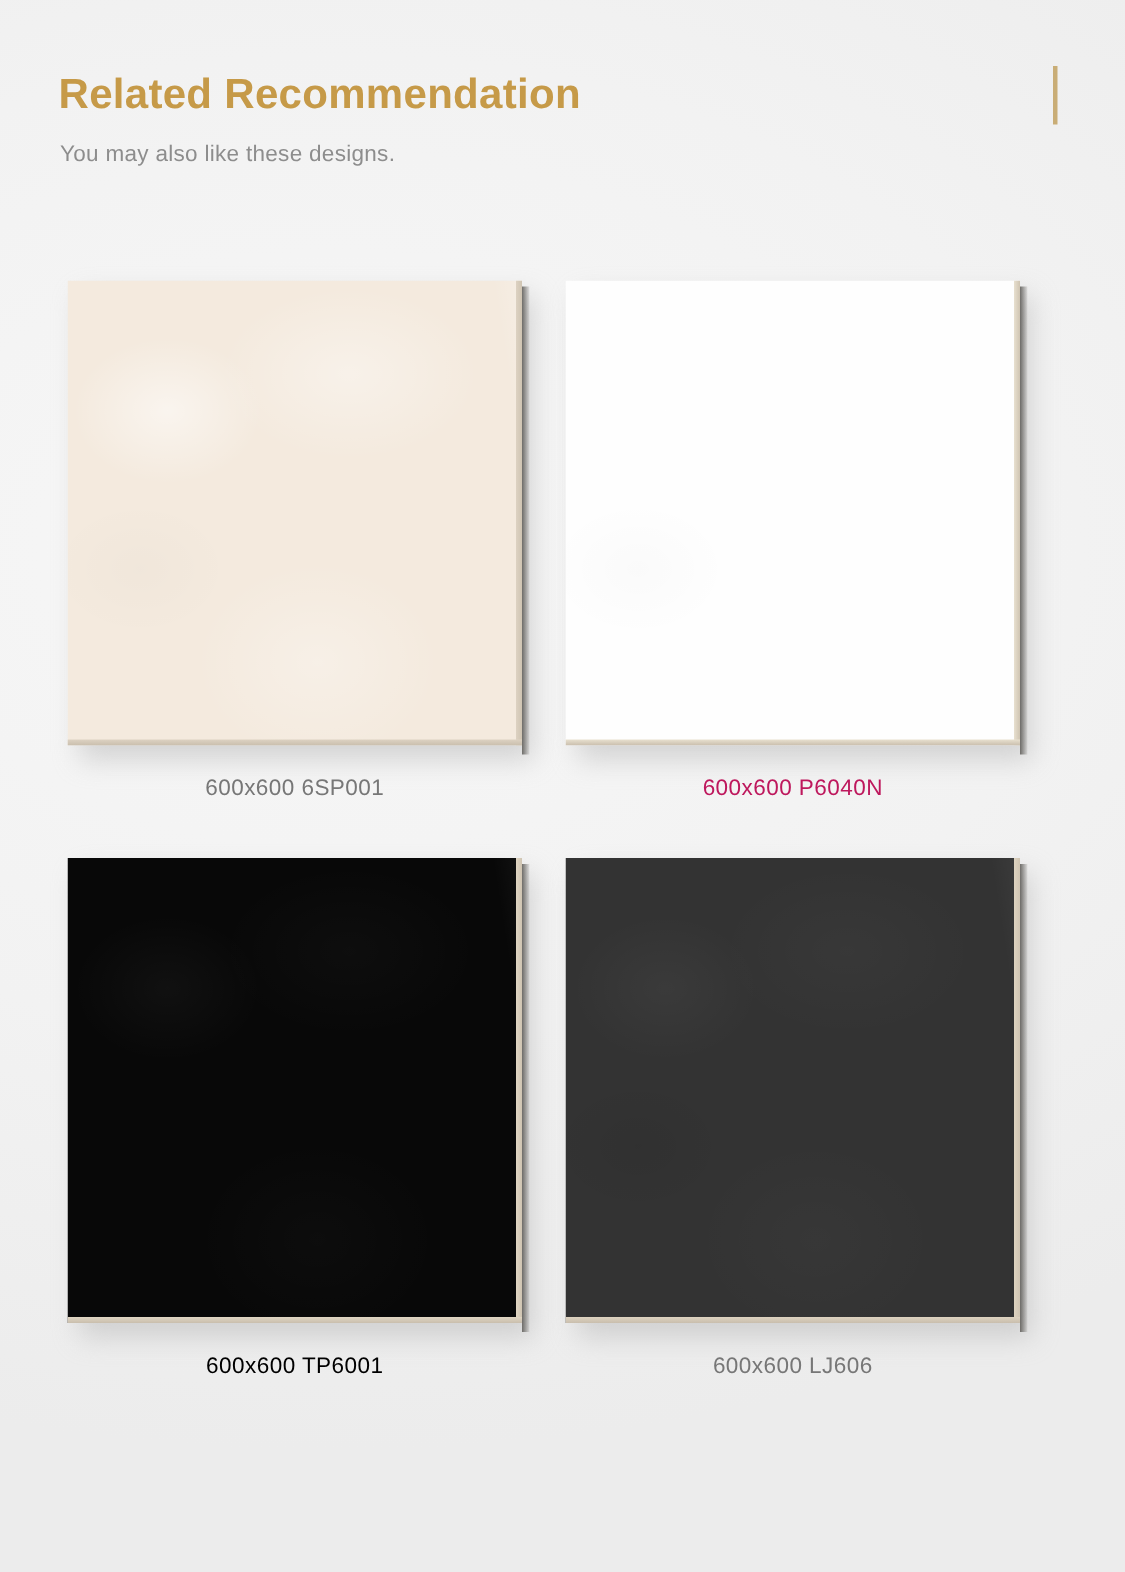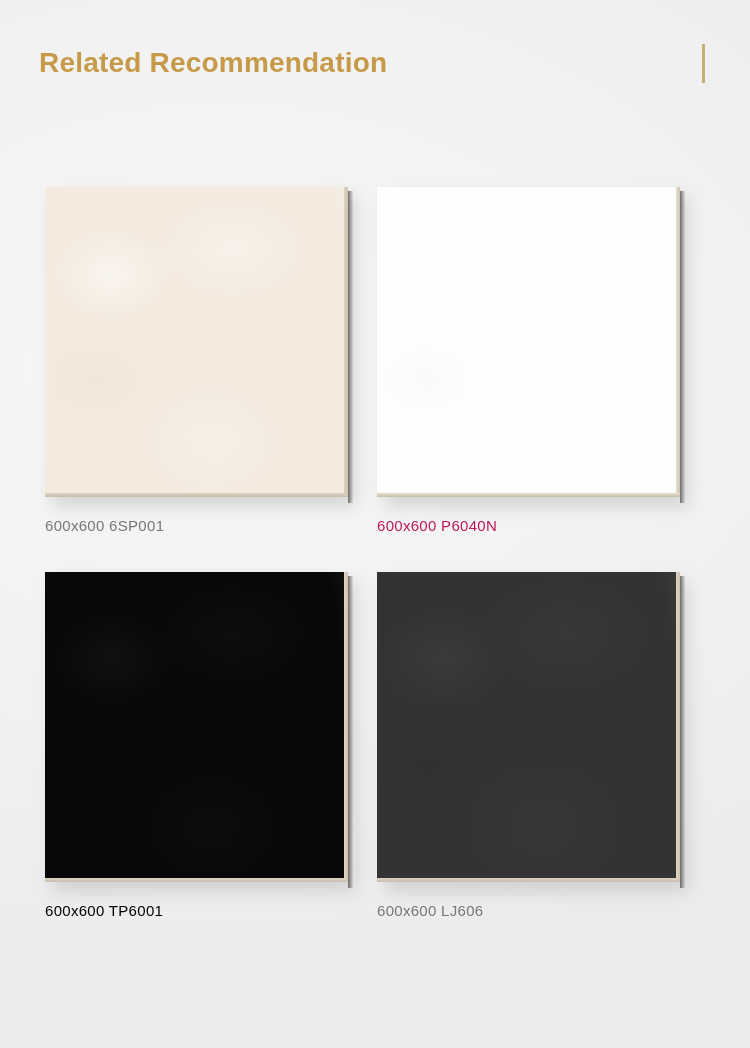--- a/index.html
+++ b/index.html
@@ -163,6 +163,7 @@
 
 <div class="header">
   <div class="page-title" style="color: rgb(198, 154, 72);">Related Recommendation</div>
+  <div class="page-subtitle" style="color: rgb(141, 141, 141);">You may also like these designs.</div>
   <div class="accent-bar" style="background: rgb(201, 173, 118);"></div>
 </div>
 

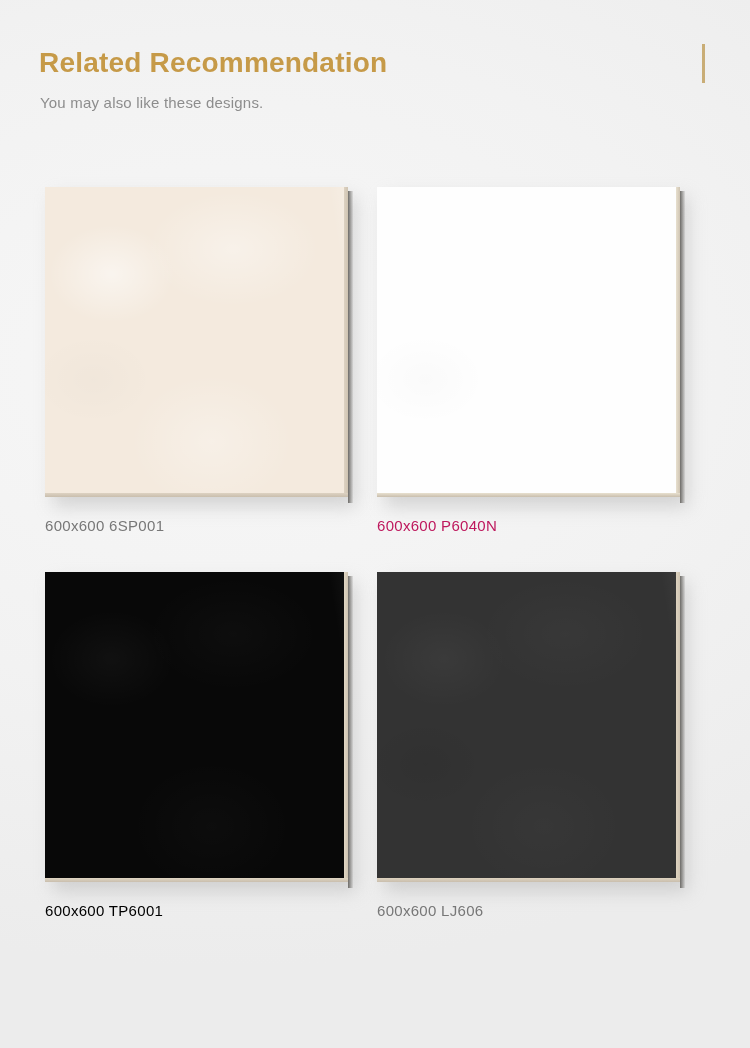--- a/index.html
+++ b/index.html
@@ -152,6 +152,7 @@
     left: 0;
     top: 330px;
     width: 303px;
+    text-align: center;
     font-size: 15px;
     letter-spacing: 0.3px;
     color: #777777;

